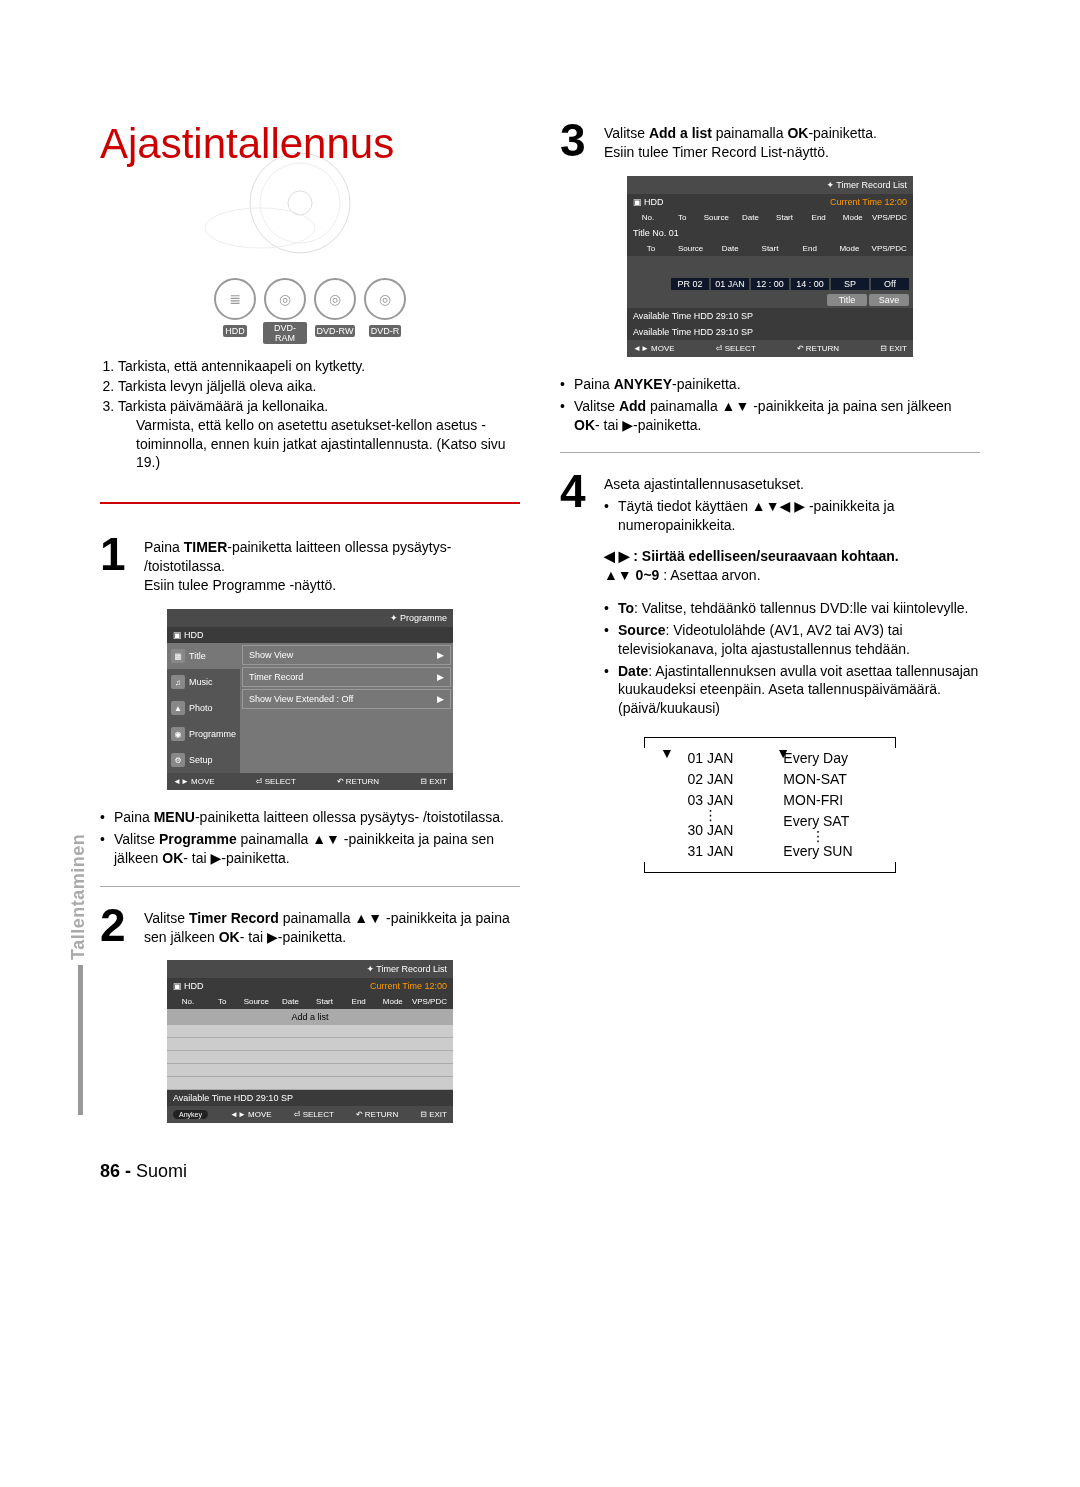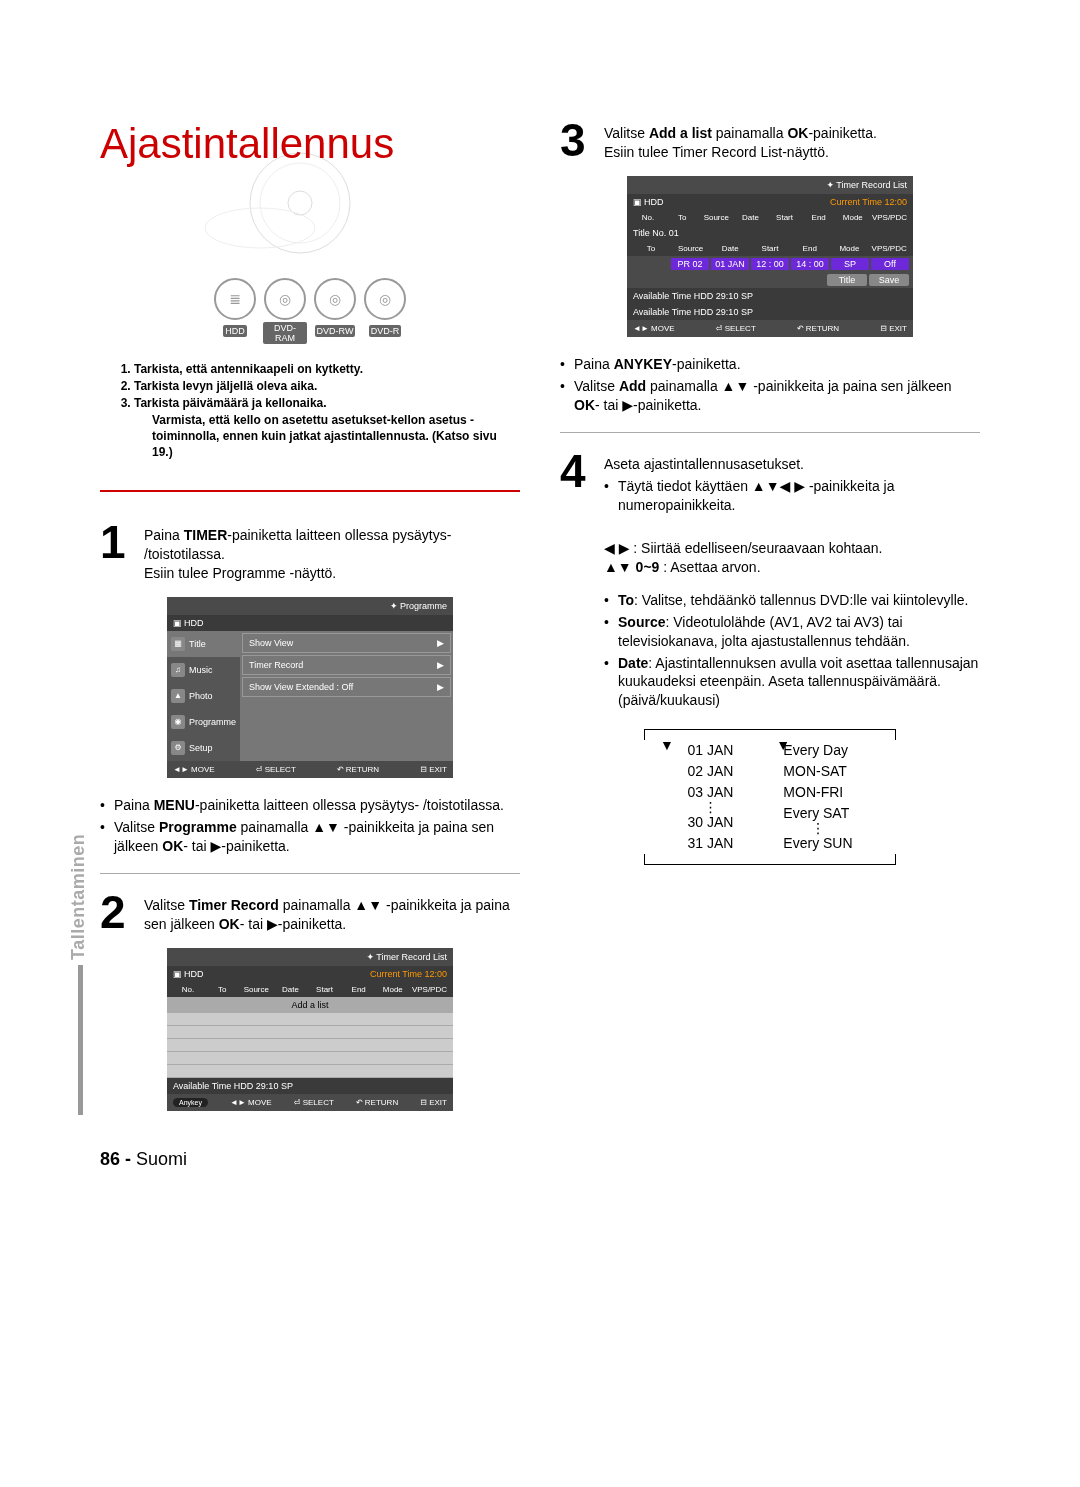--- a/index.html
+++ b/index.html
@@ -164,7 +164,7 @@
   .ui-box .menu-l .main .mi2{padding:4px 6px;font-size:9px;border:1px solid #999;margin:2px;display:flex;justify-content:space-between;}
   .ui-box .pillrow{display:flex;gap:2px;padding:2px 4px;}
   .ui-box .pillrow .p{flex:1;text-align:center;padding:1px 0;}
-  .ui-box .pillrow .p.orange{background:#6d28d9;}
+  .ui-box .pillrow .p.orange{background:#0f172a;margin-top:20px;}
   .ui-box .pillrow .p.btn{background:#888;border-radius:2px;}
   .sep-thin{border:none;border-top:1px solid #aaa;margin:18px 0;}
   .date-figure{

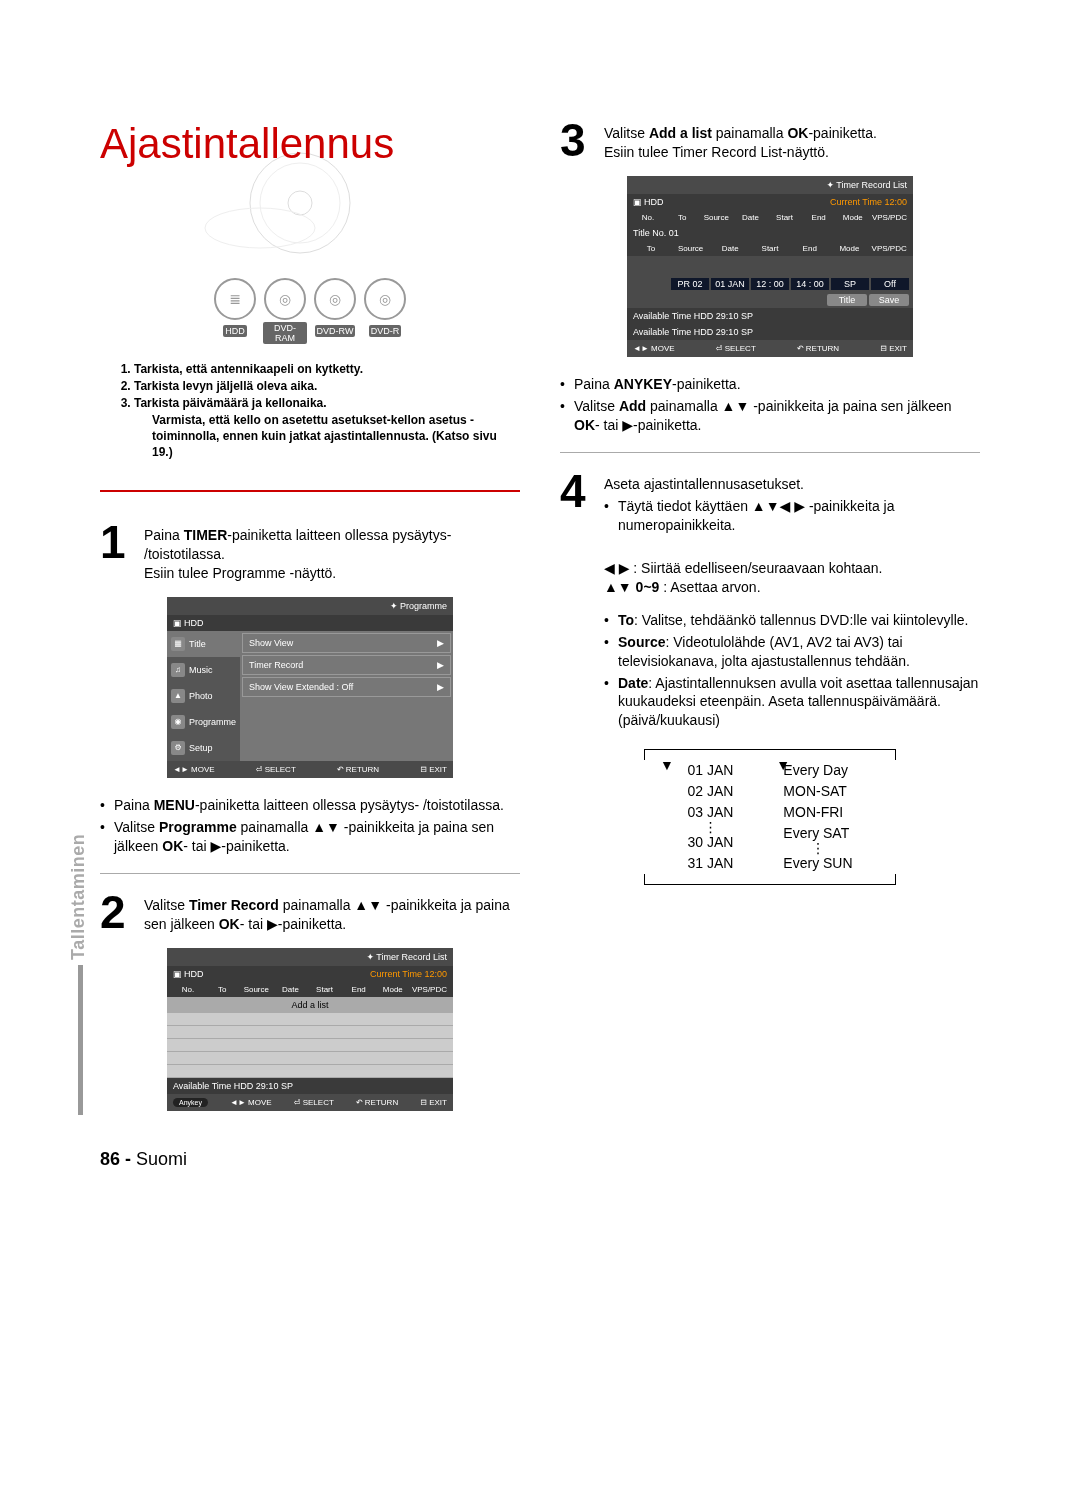--- a/index.html
+++ b/index.html
@@ -66,11 +66,10 @@
     border-radius:2px;
   }
   .numlist {
-    font-size: 12px;
+    font-size: 14px;
     line-height: 1.35;
-    margin: 16px;
+    margin: 0;
     padding: 0 0 0 18px;
-    font-weight: bold;
   }
   .numlist li { margin-bottom: 1px; }
   .indent { margin-left: 18px; display:block; }

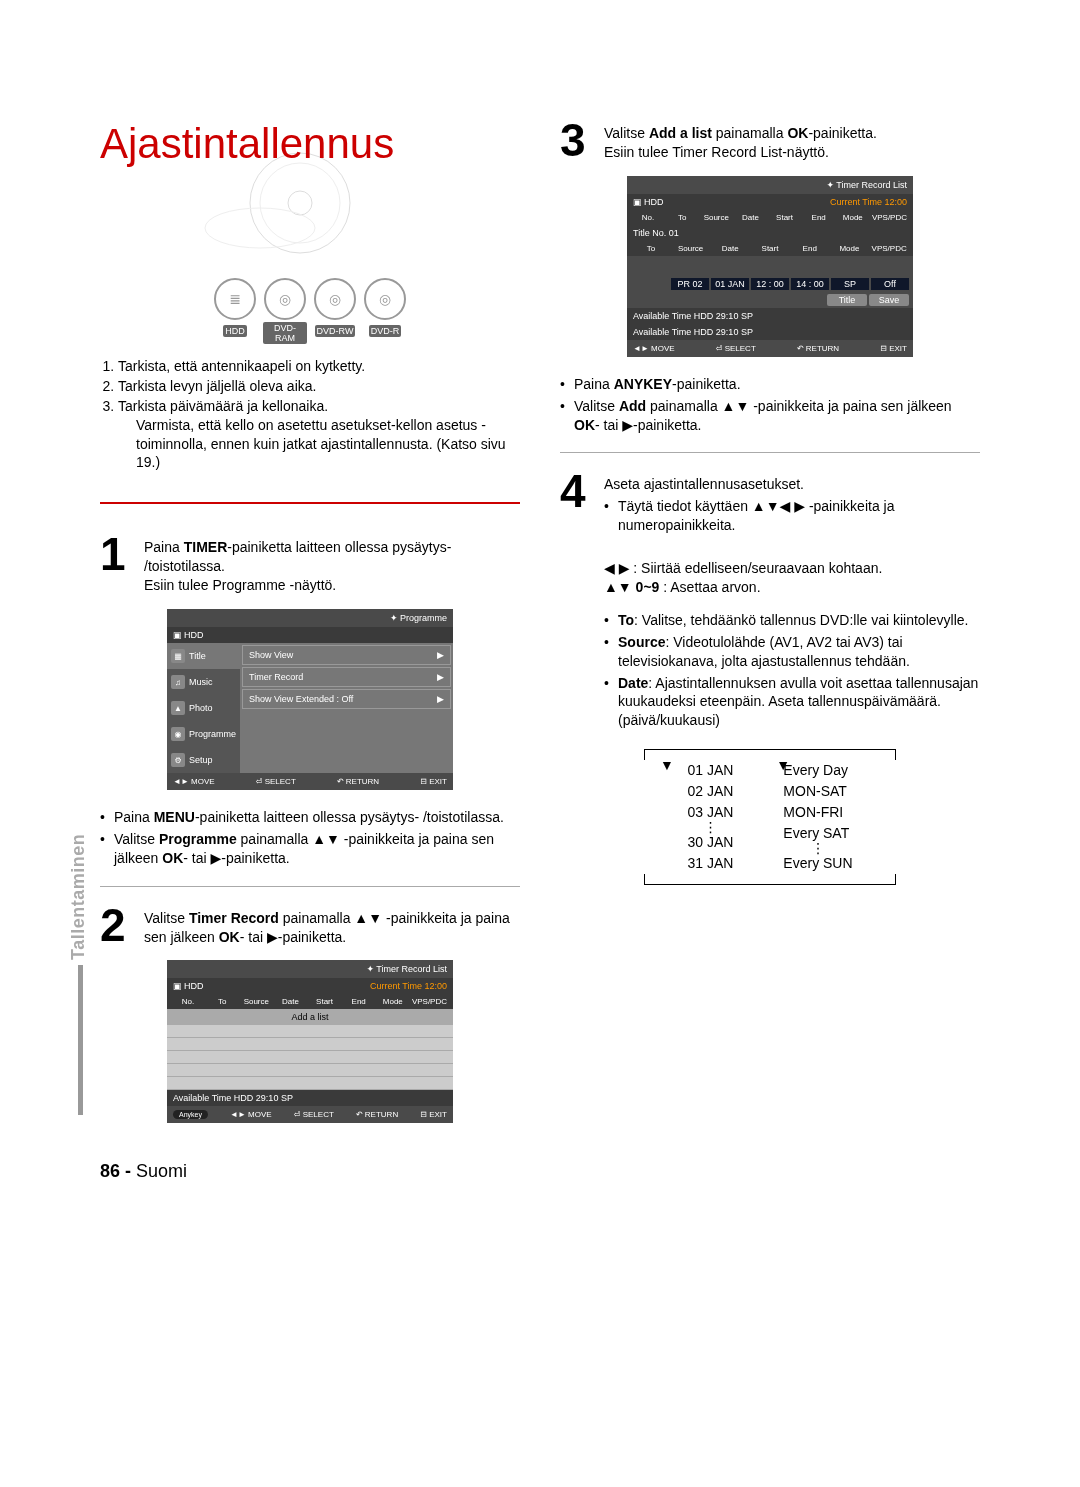--- a/index.html
+++ b/index.html
@@ -439,7 +439,7 @@
             <span class="dot">•</span>
             <div>Täytä tiedot käyttäen ▲▼◀ ▶ -painikkeita ja numeropainikkeita.</div>
           </div>
-        <div style="margin-top:24px;">◀ ▶ : Siirtää edelliseen/seuraavaan kohtaan.</div>
+        <div style="margin-top:12px;font-weight:bold;">◀ ▶ : Siirtää edelliseen/seuraavaan kohtaan.</div>
         <div><span>▲▼ </span><b>0~9</b><span> : Asettaa arvon.</span></div>
 
         <div class="bullet" style="margin-top:14px;">

